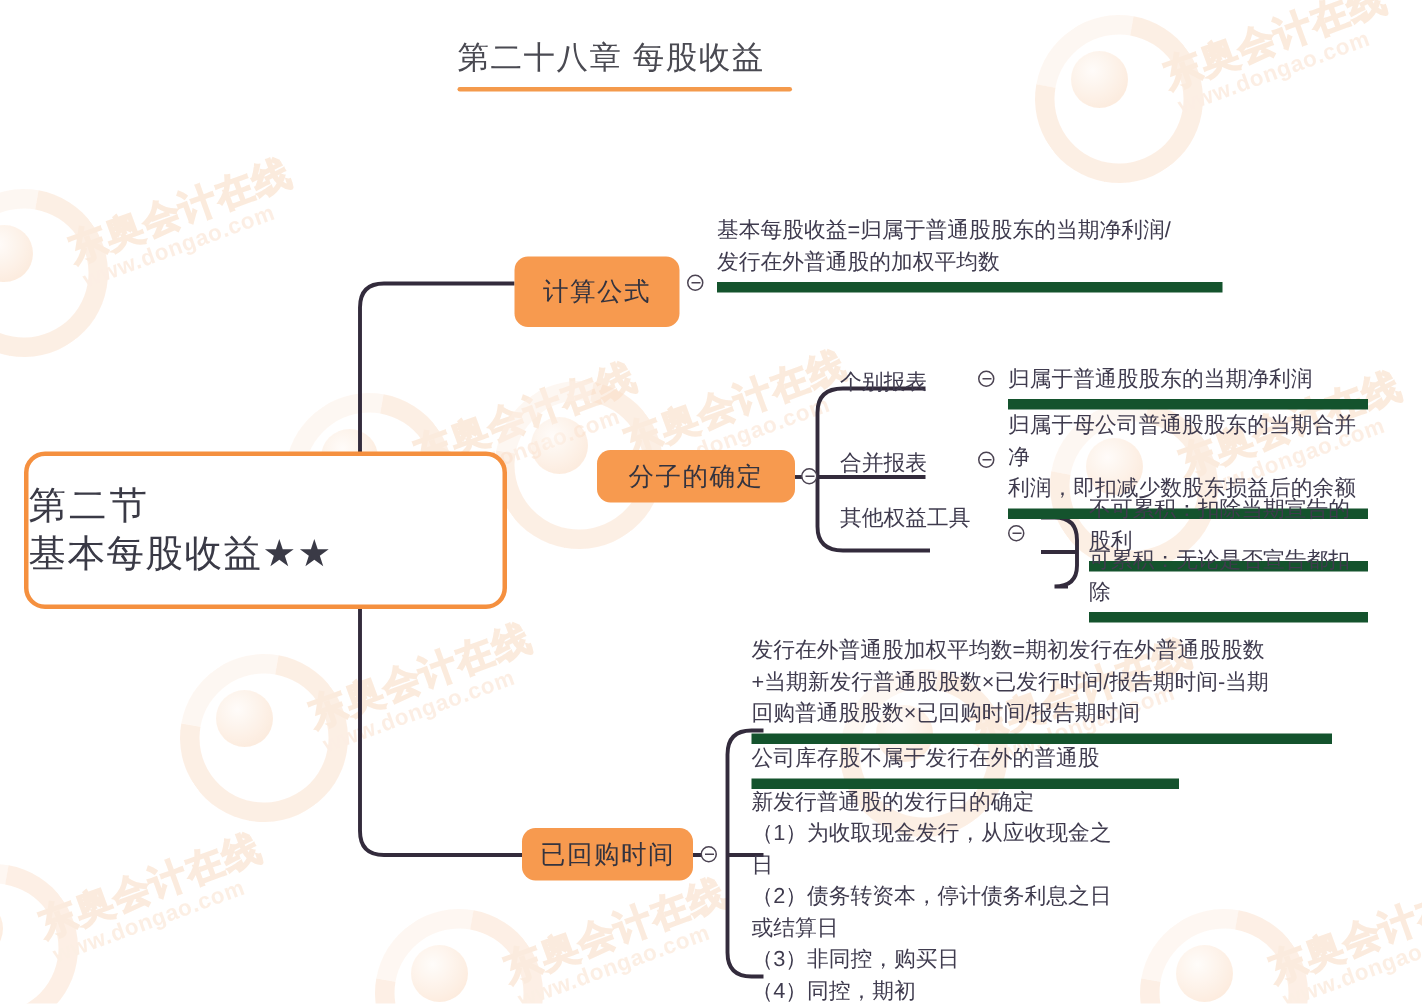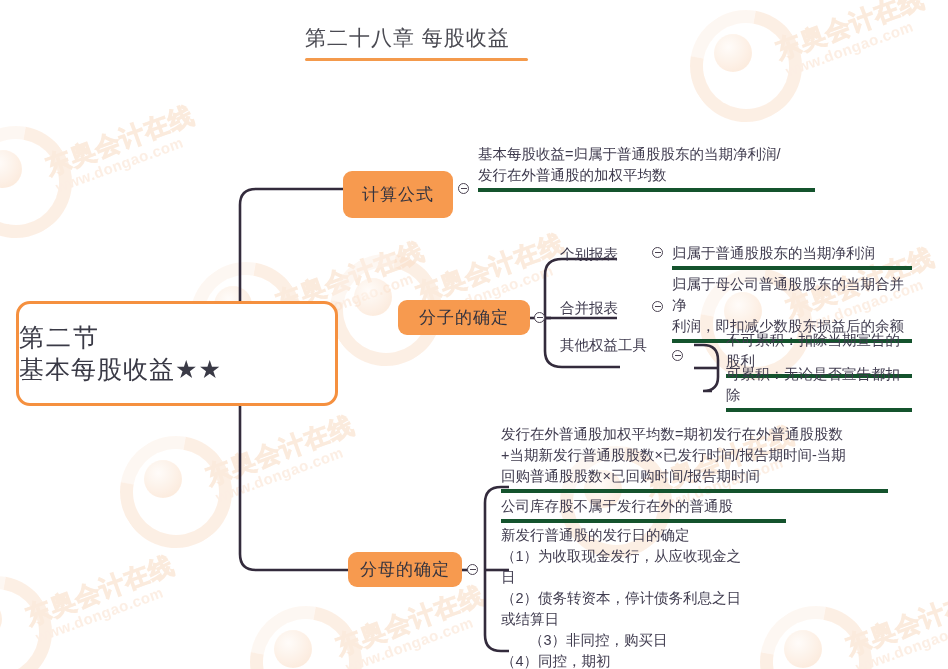--- a/index.html
+++ b/index.html
@@ -86,7 +86,7 @@
     position:absolute;z-index:3;
     color:#3f3b4e;font-size:14.5px;line-height:21px;
     box-sizing:border-box;
-    border-bottom:4px solid #14532d;
+    border-bottom:7px solid #14532d;
     padding-bottom:2px;
     white-space:pre-line;
   }

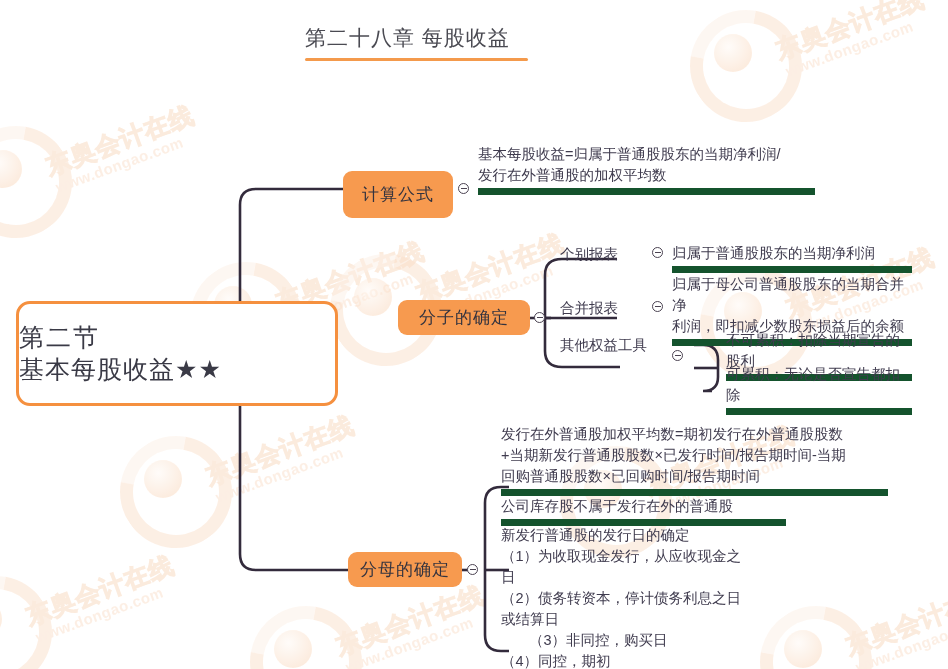--- a/index.html
+++ b/index.html
@@ -229,7 +229,7 @@
   <div class="leaf" style="left:726px;top:364px;width:186px;">可累积：无论是否宣告都扣除</div>
 
   <div id="branch-denominator" class="node branch">
-    <span>分母的确定</span>
+    <span>已回购时间</span>
   </div>
   <div class="handle" style="left:467px;top:564px;"></div>
 

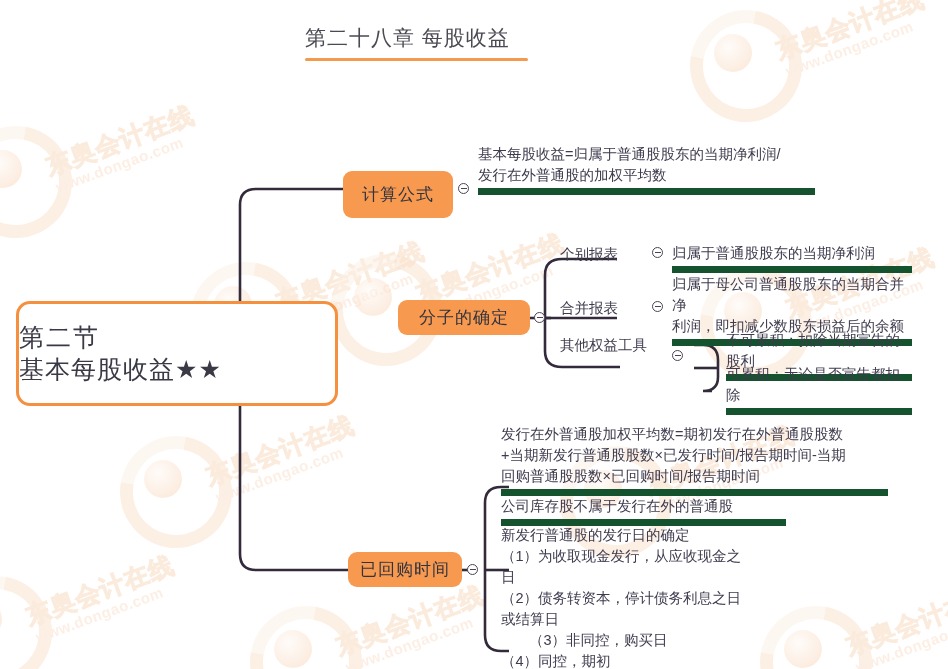--- a/index.html
+++ b/index.html
@@ -239,7 +239,7 @@
 
   <div class="leaf" style="left:501px;top:496px;width:285px;">公司库存股不属于发行在外的普通股</div>
 
-  <div class="leaf" style="left:501px;top:525px;width:243px;padding-bottom:4px;"><span>新发行普通股的发行日的确定</span><span style="display:block;">（1）为收取现金发行，从应收现金之日</span><span style="display:block;">（2）债务转资本，停计债务利息之日或结算日</span><span style="display:block;margin-left:28px;">（3）非同控，购买日</span><span style="display:block;">（4）同控，期初</span></div>
+  <div class="leaf" style="left:501px;top:525px;width:243px;padding-bottom:4px;"><span>新发行普通股的发行日的确定</span><span style="display:block;">（1）为收取现金发行，从应收现金之日</span><span style="display:block;">（2）债务转资本，停计债务利息之日或结算日</span><span style="display:block;">（3）非同控，购买日</span><span style="display:block;">（4）同控，期初</span></div>
 
 </div>
 

